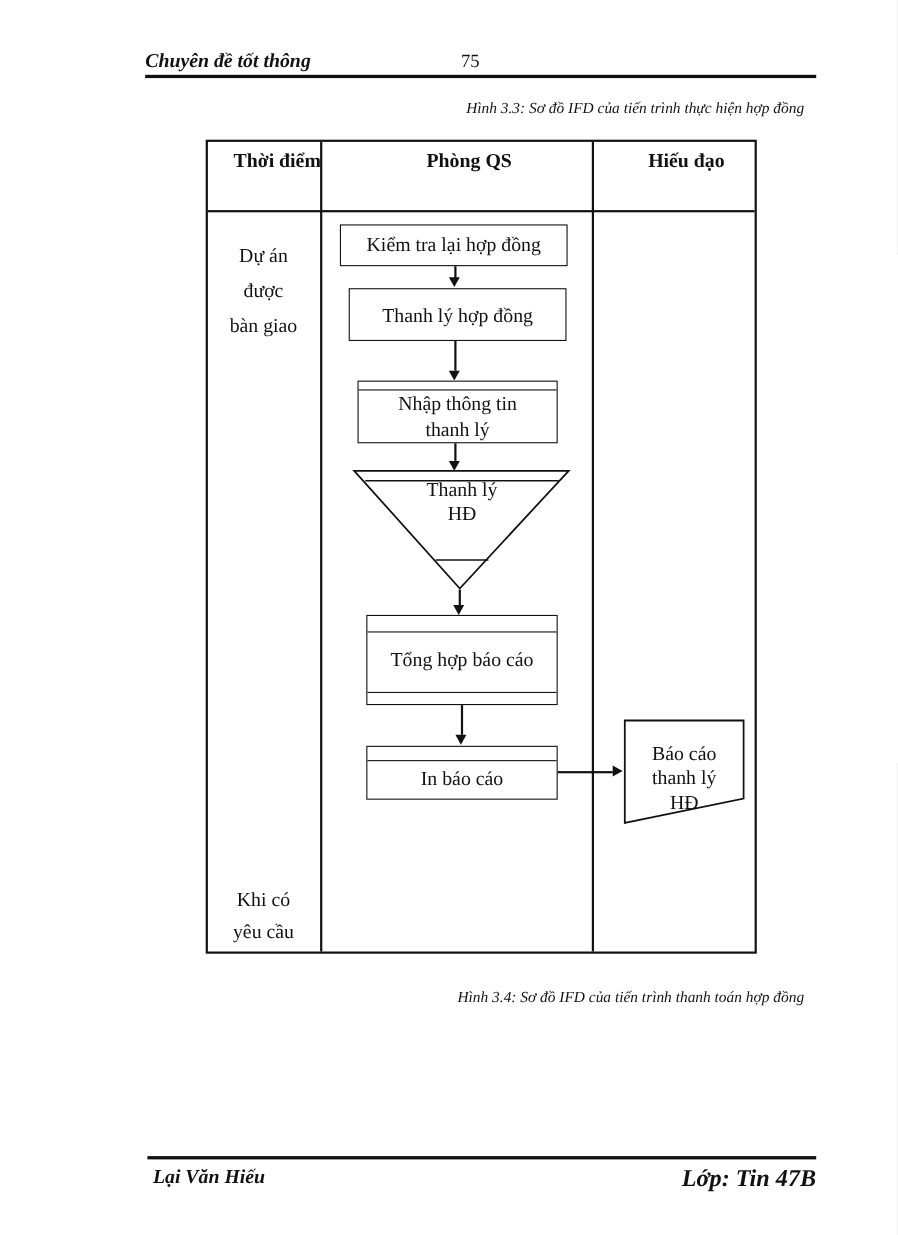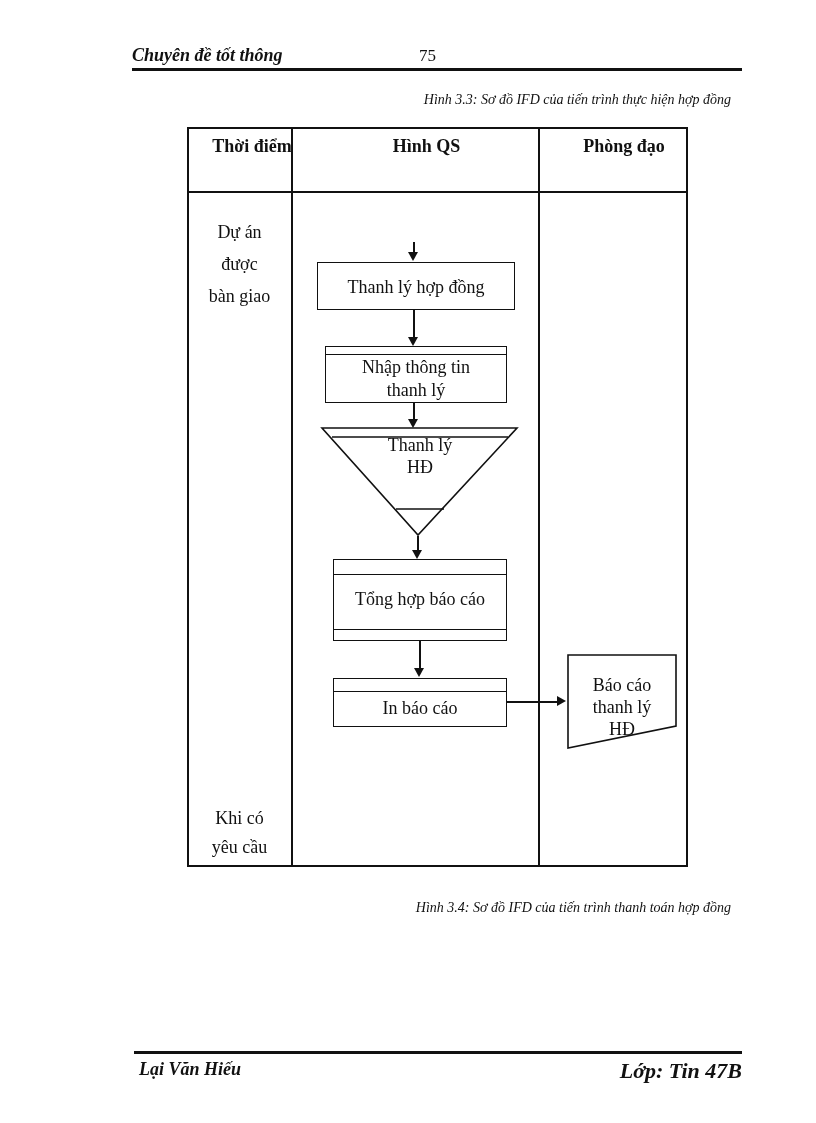--- a/index.html
+++ b/index.html
@@ -88,7 +88,7 @@
     <div class="col-div d2"></div>
     <div class="hdr-line"></div>
     <div class="th th1">Thời điểm</div>
-    <div class="th th2">Hình QS</div>
+    <div class="th th2">Phòng QS</div>
     <div class="th th3">Phòng đạo</div>
   </div>
 

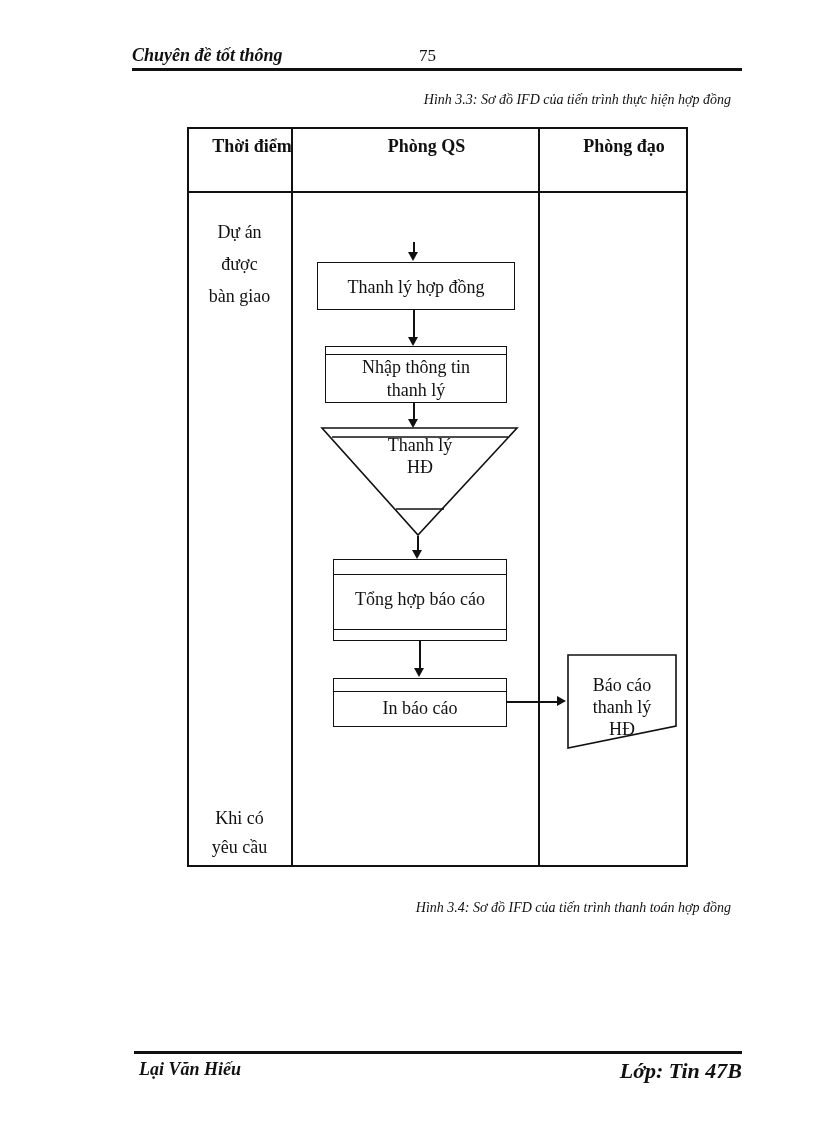--- a/index.html
+++ b/index.html
@@ -89,7 +89,7 @@
     <div class="hdr-line"></div>
     <div class="th th1">Thời điểm</div>
     <div class="th th2">Phòng QS</div>
-    <div class="th th3">Phòng đạo</div>
+    <div class="th th3">Hiếu đạo</div>
   </div>
 
   <div class="abs tl tl-bottom">

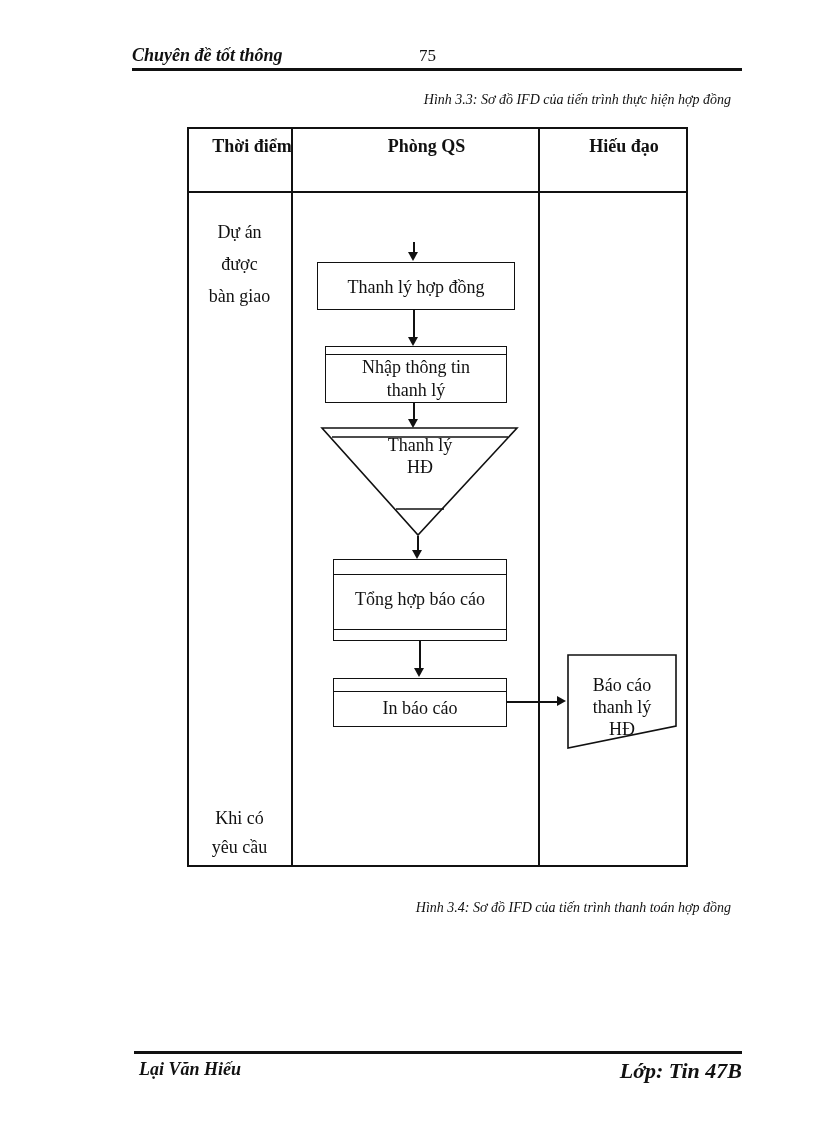--- a/index.html
+++ b/index.html
@@ -102,6 +102,7 @@
     <span>bàn giao</span>
   </div>
 
+  <div class="abs fbox box-check">Kiểm tra lại hợp đồng</div>
 
   <div class="vline" style="left:413px; top:242px; height:11px;"></div>
   <div class="ah-down" style="left:408px; top:252px;"></div>

